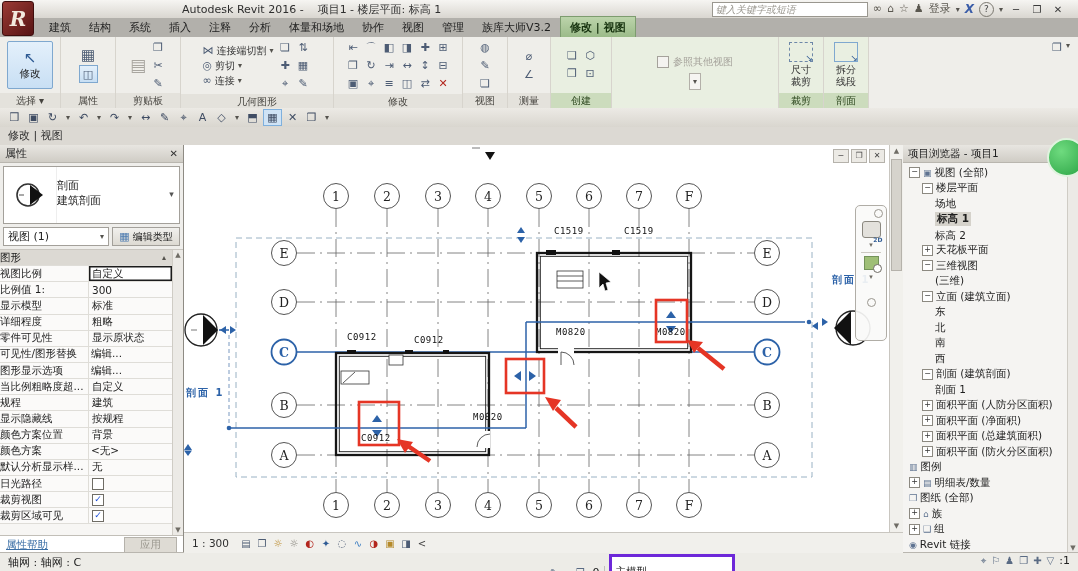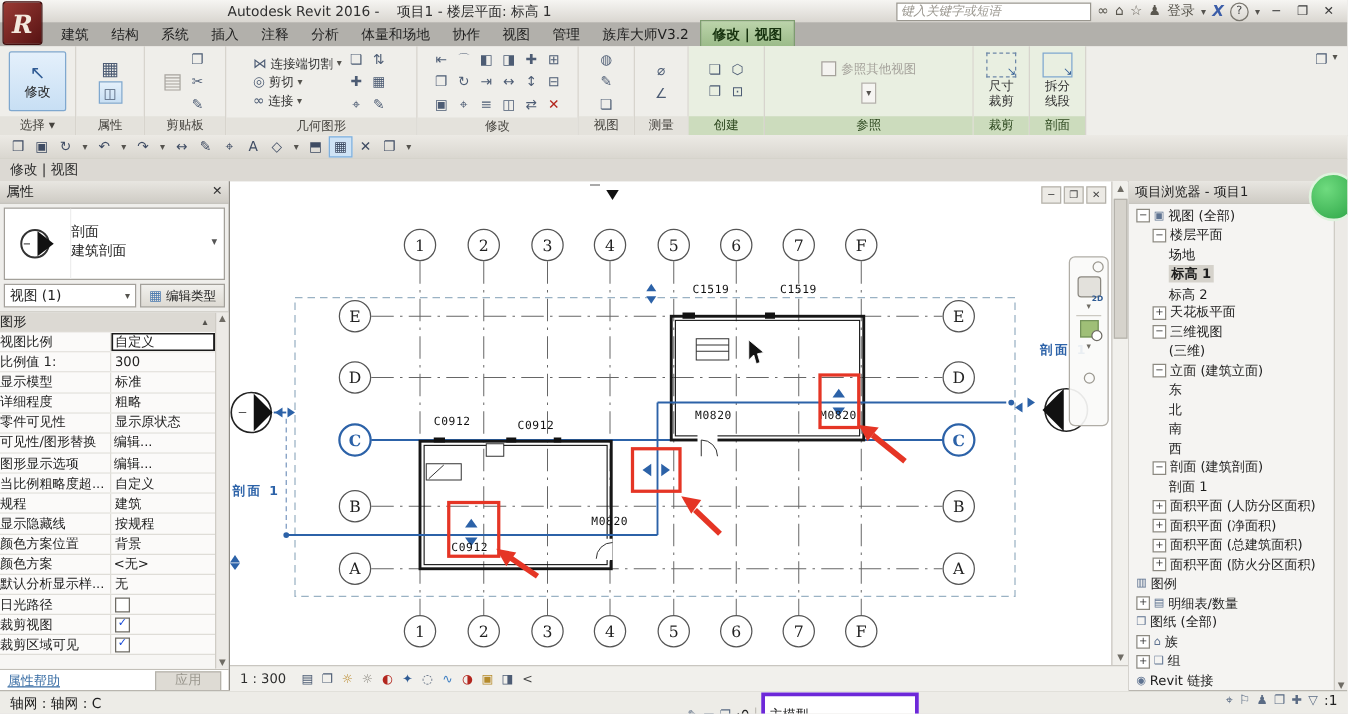--- a/index.html
+++ b/index.html
@@ -12,7 +12,7 @@
     background:linear-gradient(135deg,#9a3a34,#571313);border:1px solid #3f0d0d;border-radius:3px;
     color:#f3e9de;font:italic bold 20px "DejaVu Serif",serif;display:flex;align-items:center;justify-content:center}
   .title-text{position:absolute;left:182px;top:2px;font-size:11px;color:#2e2e2e;white-space:pre}
-  .tb-right{margin-left:auto;display:flex;align-items:center;gap:5px;padding-right:7px;z-index:50}
+  .tb-right{margin-left:auto;display:flex;align-items:center;gap:5px;padding-right:12px;z-index:50}
   .searchbox{width:148px;height:13px;background:#fff;border:1px solid #9a978f;font-style:italic;
     color:#9a978f;font-size:10px;padding:0 3px;line-height:13px;overflow:hidden;white-space:nowrap}
   .tbicon{color:#5a574f;font-size:11px;line-height:14px}

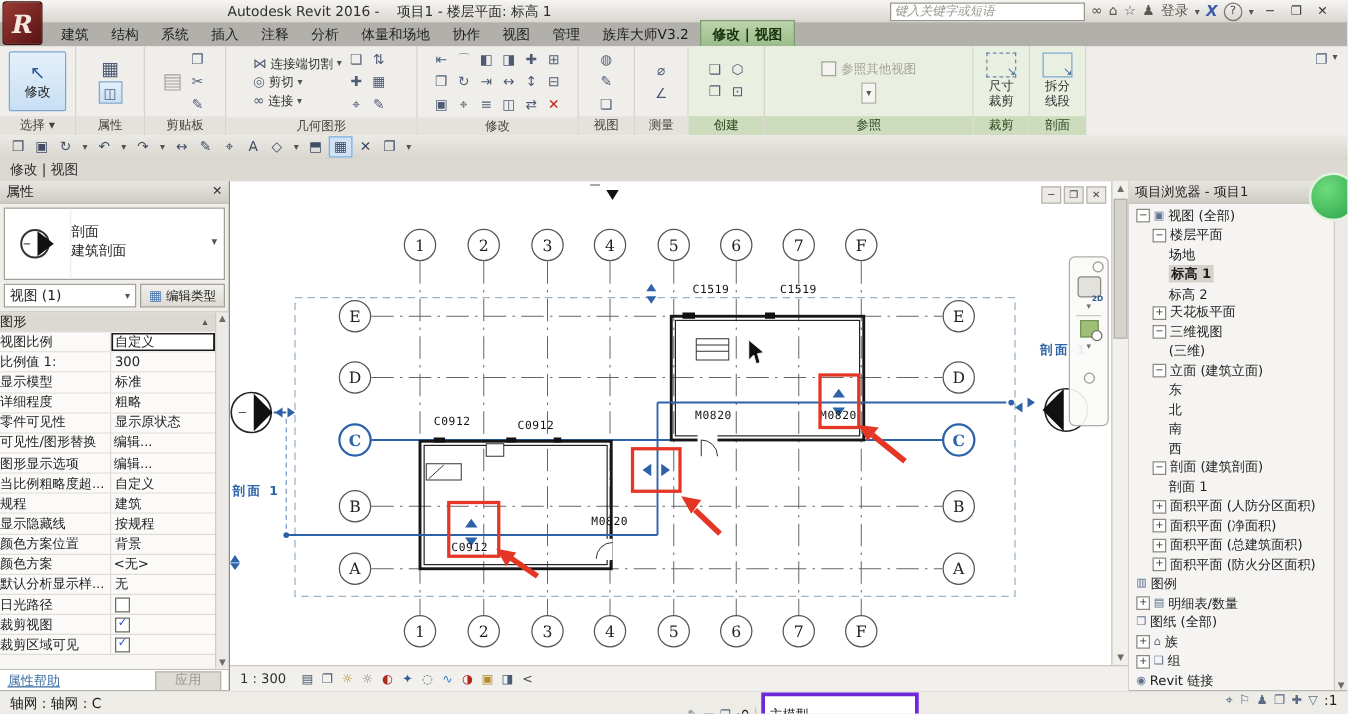--- a/index.html
+++ b/index.html
@@ -311,7 +311,6 @@
             <span class="caret">▾</span>
           </div>
       </div>
-      <div class="plabel">参照</div>
     </div>
 
     <div class="rpanel green" style="width:44px">

